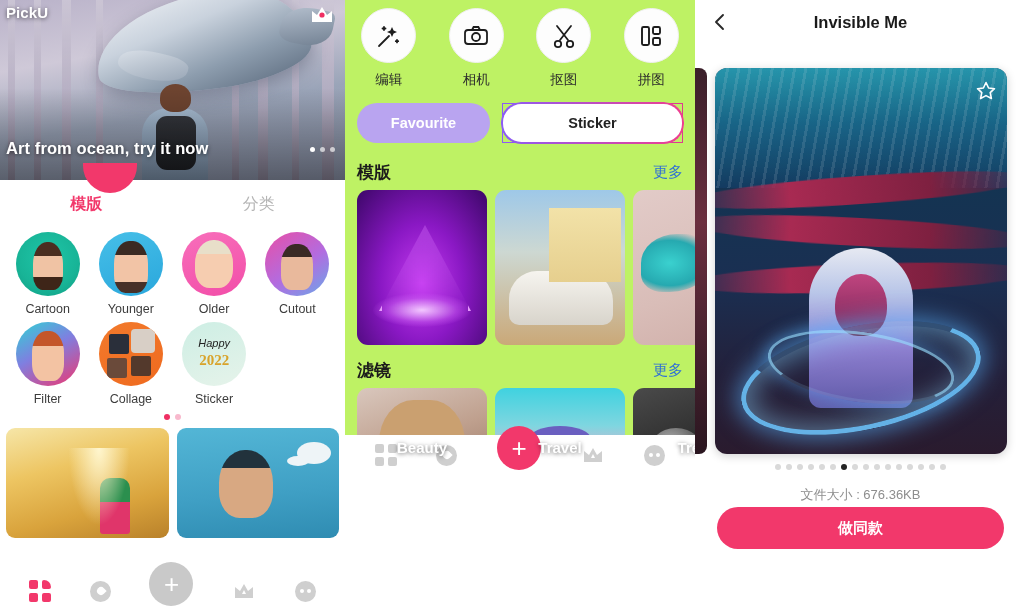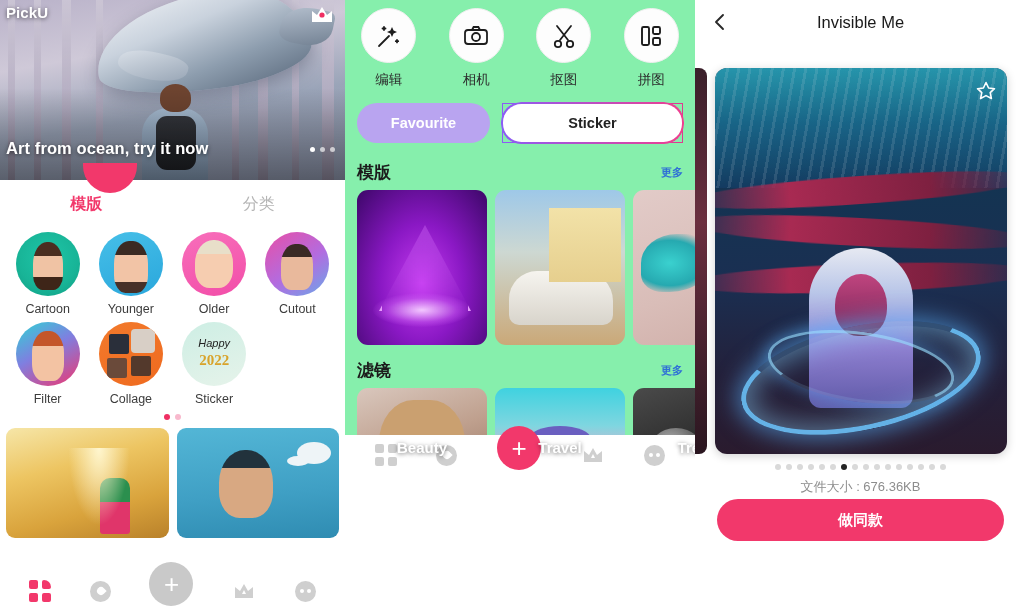--- a/index.html
+++ b/index.html
@@ -187,7 +187,7 @@
   .panel3{ width:331px; height:611px; position:relative; background:#fff; overflow:hidden; }
   .p3-head{ height:44px; display:flex; align-items:center; padding:0 14px; position:relative; }
   .back-ico{ width:22px; height:22px; }
-  .p3-title{ position:absolute; left:0; right:0; text-align:center; font-size:16.5px; font-weight:normal; color:#1a1a1a; }
+  .p3-title{ position:absolute; left:0; right:0; text-align:center; font-size:16.5px; font-weight:bold; color:#1a1a1a; }
 
   .p3-stage{ position:relative; height:410px; display:flex; align-items:flex-start; justify-content:center; padding-top:24px; }
   .prev-sliver{ position:absolute; left:0; top:24px; width:12px; height:386px; border-radius:0 8px 8px 0; background:linear-gradient(180deg,#3a1f2a,#6b2f3f 40%,#2a1620); }

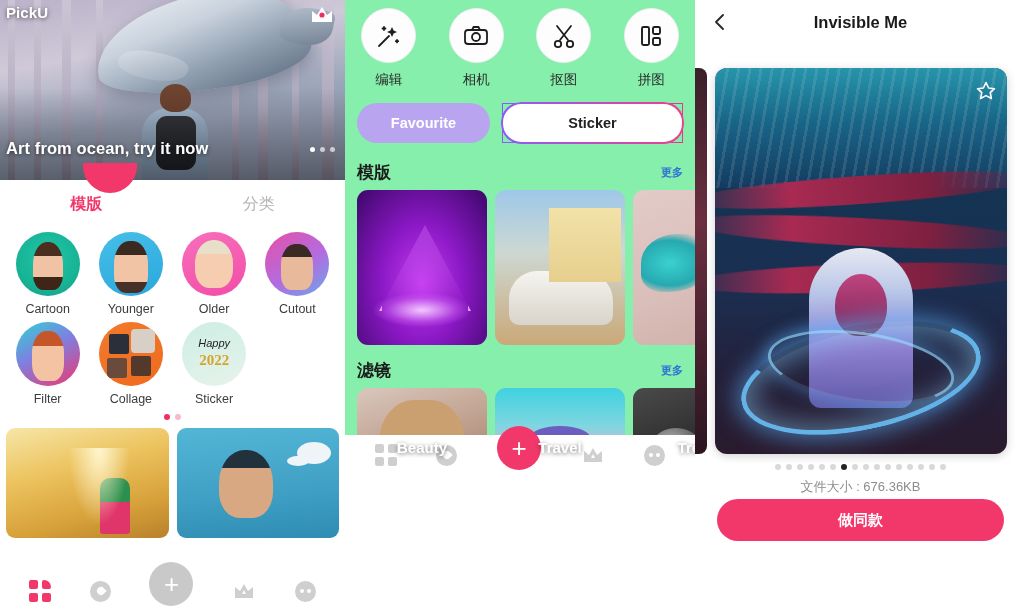--- a/index.html
+++ b/index.html
@@ -133,7 +133,7 @@
   .plus-btn.pink{ background:#f2386b; }
 
   
-  .panel2{ width:350px; height:475px; position:relative; background:#86efac; overflow:hidden; }
+  .panel2{ width:350px; height:475px; position:relative; background:#bef264; overflow:hidden; }
   .tools{ display:flex; padding:8px 0 0; }
   .tool{ width:25%; display:flex; flex-direction:column; align-items:center; }
   .tool-circ{

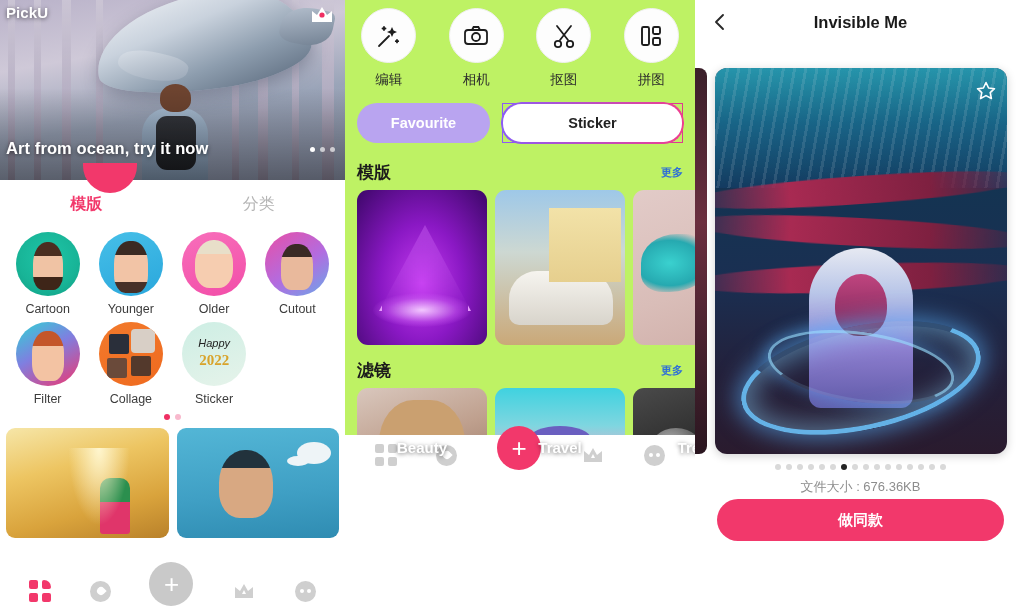--- a/index.html
+++ b/index.html
@@ -159,7 +159,7 @@
 
   .sec-head{ display:flex; align-items:center; justify-content:space-between; padding:14px 12px 6px; }
   .sec-title{ font-size:17px; font-weight:bold; color:#1c1c1c; }
-  .sec-more{ font-size:11px; color:#2f6fd6; font-weight:bold; }
+  .sec-more{ font-size:15px; color:#2f6fd6; font-weight:normal; }
 
   .row{ display:flex; gap:8px; padding:0 0 0 12px; }
   .tcard{ width:130px; height:155px; border-radius:11px; overflow:hidden; flex:0 0 auto; position:relative; }

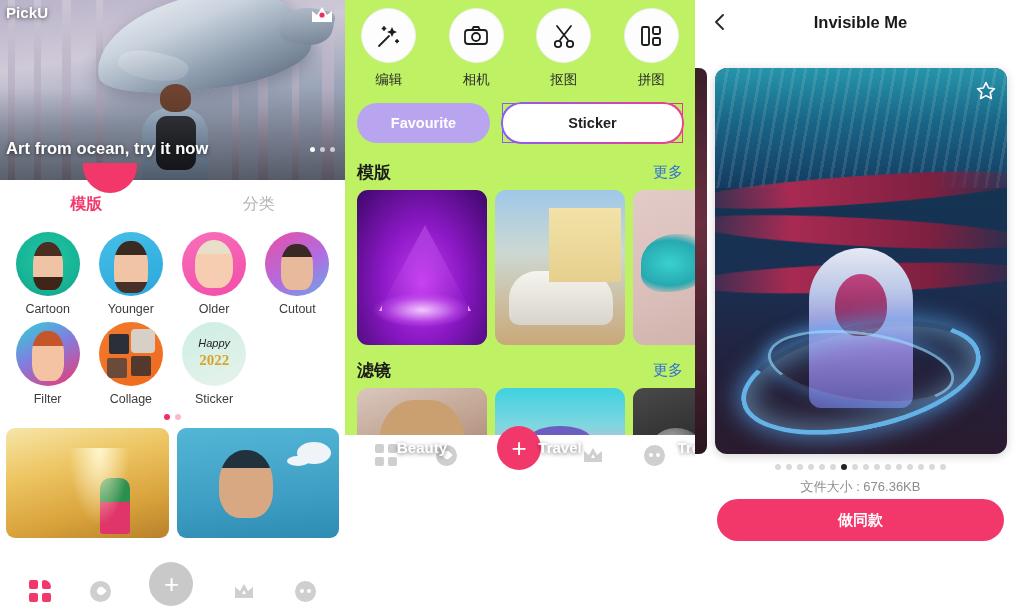--- a/index.html
+++ b/index.html
@@ -232,7 +232,7 @@
   .p3-dots i{ width:6px; height:6px; border-radius:50%; background:#d9d9d9; display:block; }
   .p3-dots i.on{ background:#222; }
 
-  .filesize{ text-align:center; font-size:13px; color:#8d8d8d; margin-top:8px; }
+  .filesize{ text-align:center; font-size:13px; color:#8d8d8d; margin-top:16px; }
   .cta{
     margin:3px 22px 0; height:42px; border-radius:21px; background:#f2386b; color:#fff;
     display:flex; align-items:center; justify-content:center; font-size:15px; font-weight:bold;

